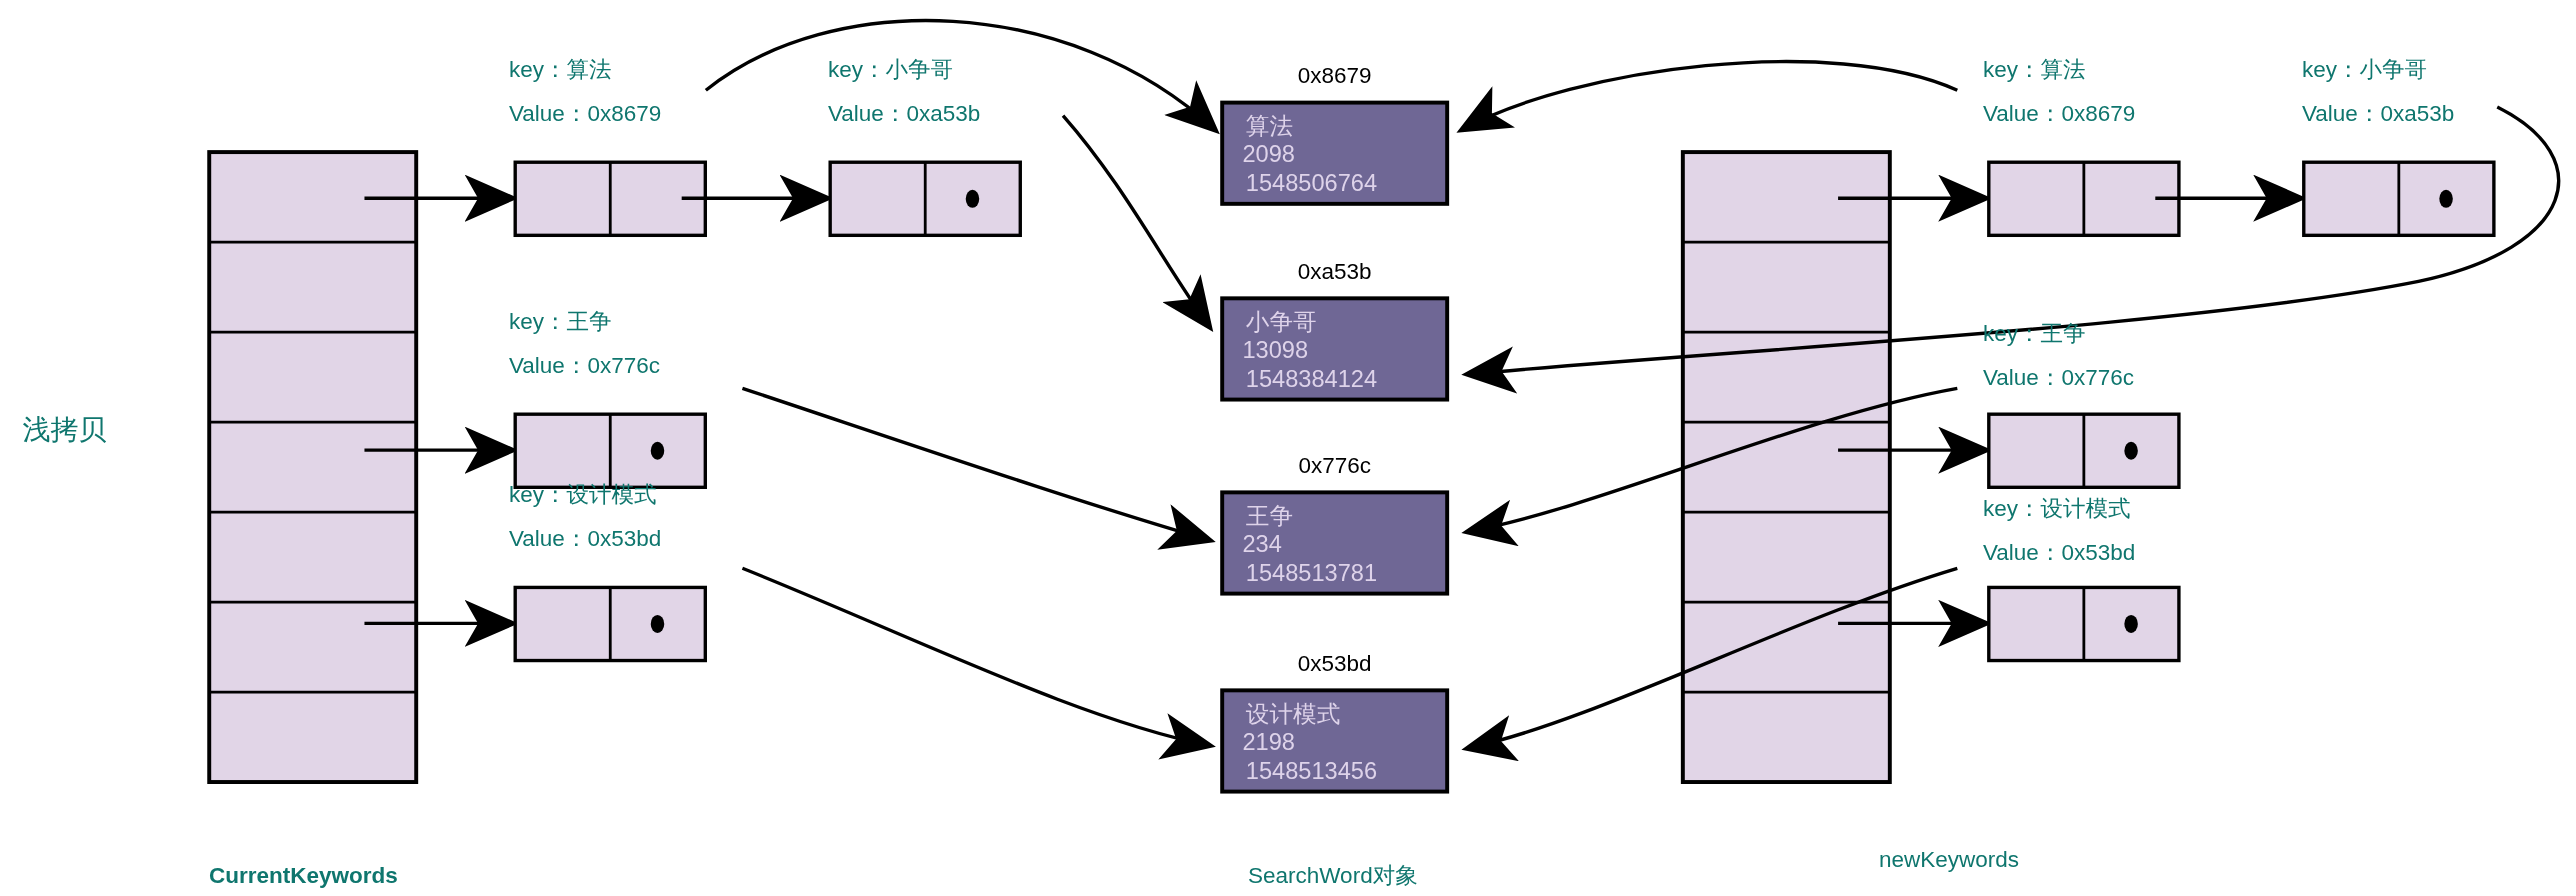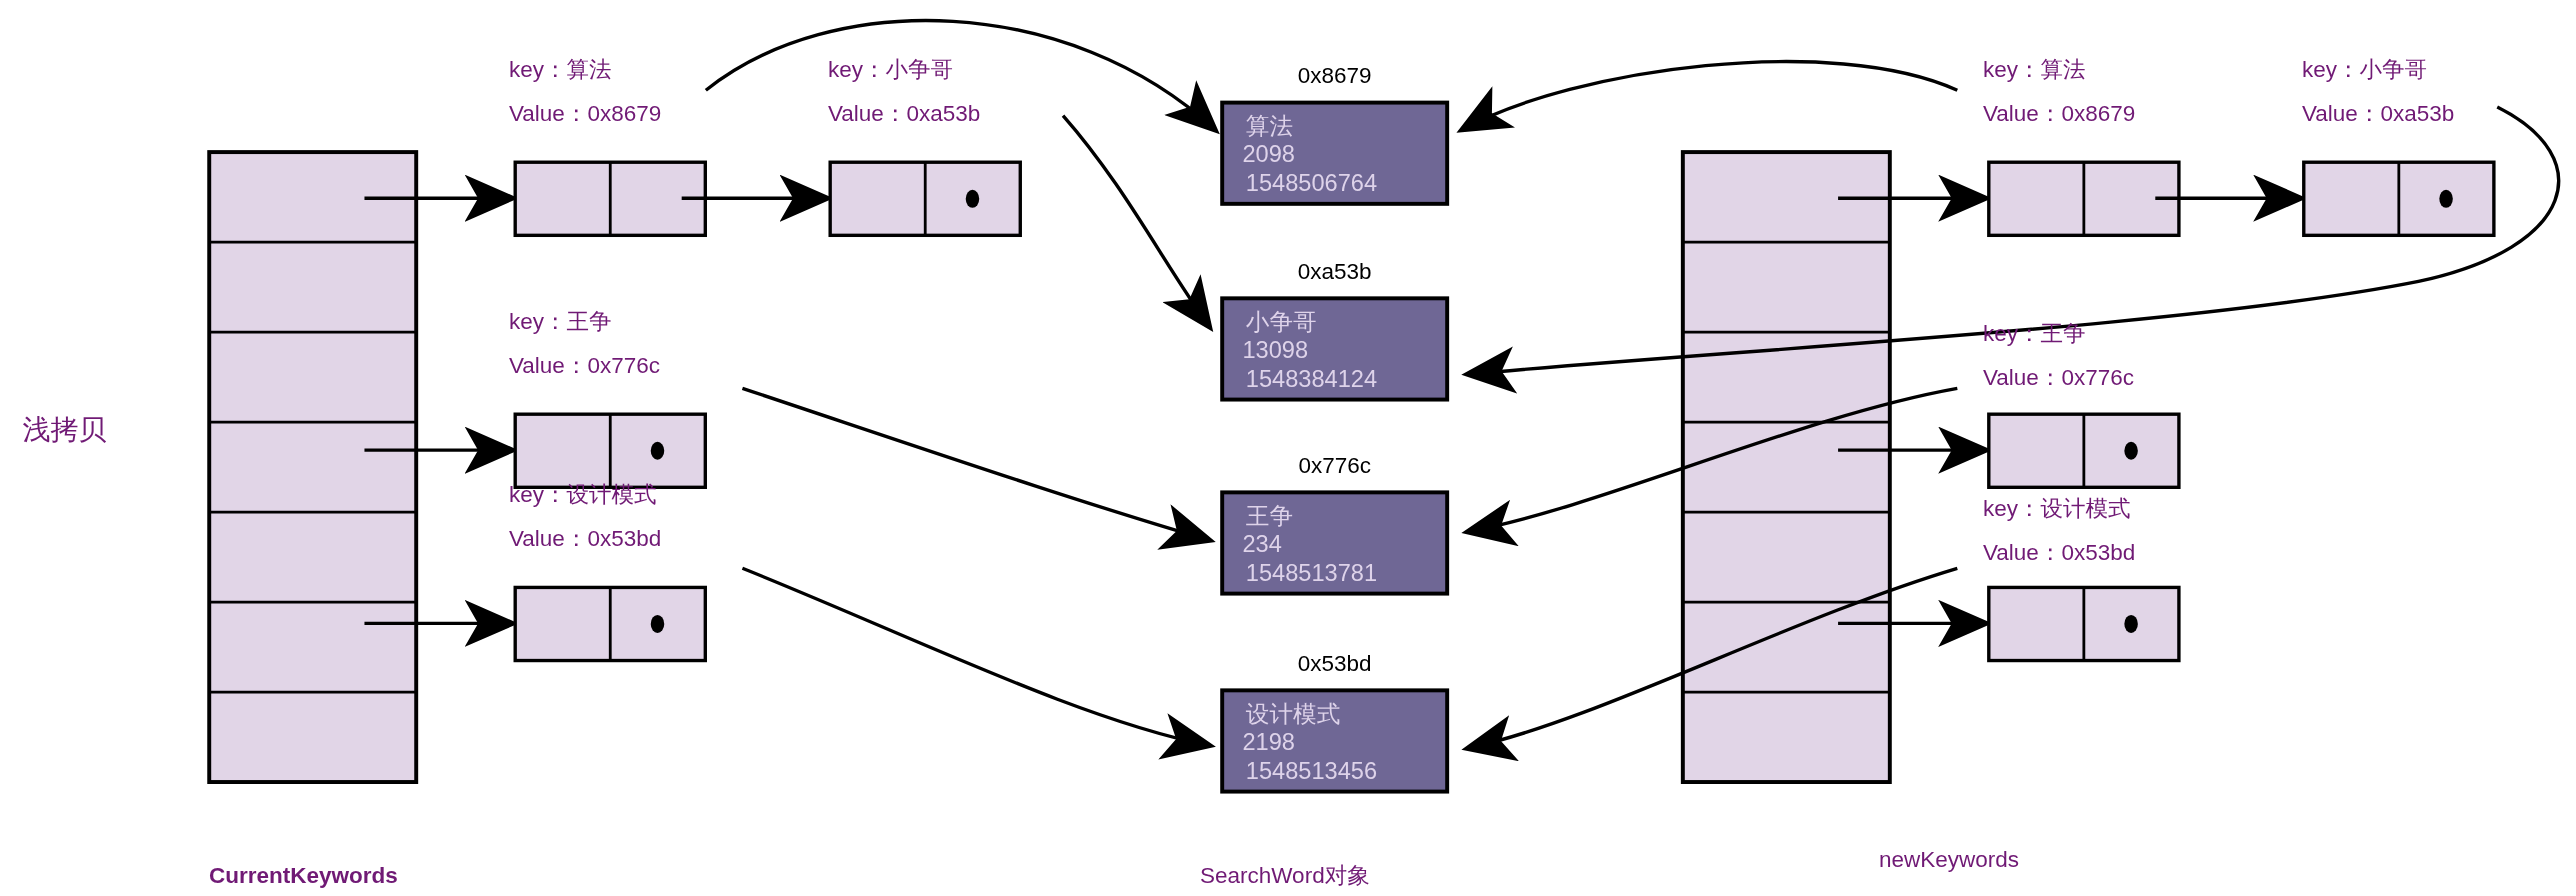--- a/index.html
+++ b/index.html
@@ -10,7 +10,7 @@
   }
   #stage{position:absolute;left:0;top:0;width:2576px;height:897px;}
   svg.layer{position:absolute;left:0;top:0;width:2576px;height:897px;}
-  .lbl{position:absolute;white-space:pre;color:#701a75;font-size:22.5px;line-height:1.0;}
+  .lbl{position:absolute;white-space:pre;color:#0f766e;font-size:22.5px;line-height:1.0;}
   .lbl.big{font-size:28px;}
   .lbl.bot{font-size:22.5px;}
   .obj-txt{fill:#ded3ea;font-size:42px;font-family:"Liberation Sans","DejaVu Sans",sans-serif;}

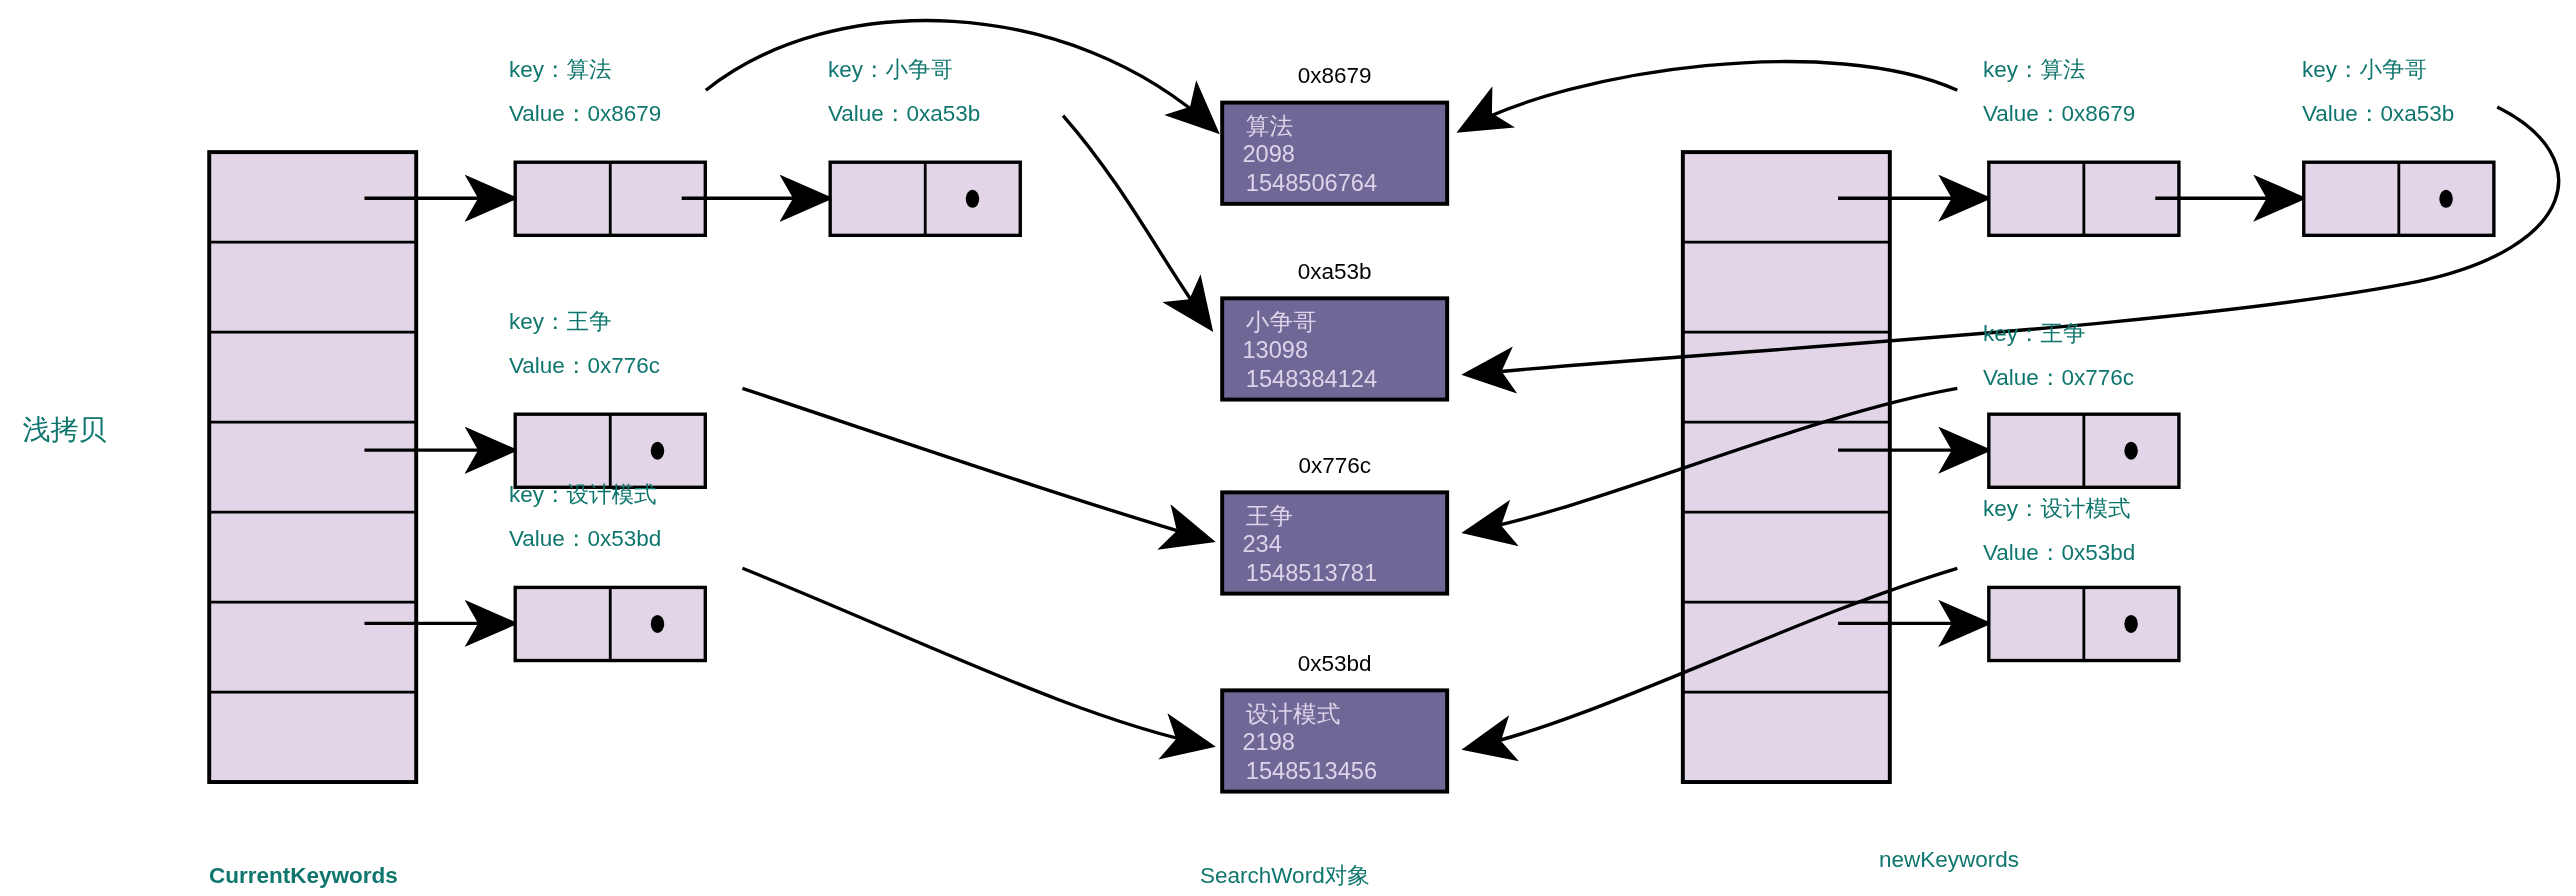--- a/index.html
+++ b/index.html
@@ -174,7 +174,7 @@
   <div class="lbl" style="left:1983px;top:542px;">Value：0x53bd</div>
 
   <div class="lbl bot" style="left:209px;top:865px;font-weight:bold;">CurrentKeywords</div>
-  <div class="lbl bot" style="left:1200px;top:865px;">SearchWord对象</div>
+  <div class="lbl bot" style="left:1248px;top:865px;">SearchWord对象</div>
   <div class="lbl bot" style="left:1879px;top:849px;">newKeywords</div>
 
 </div>

